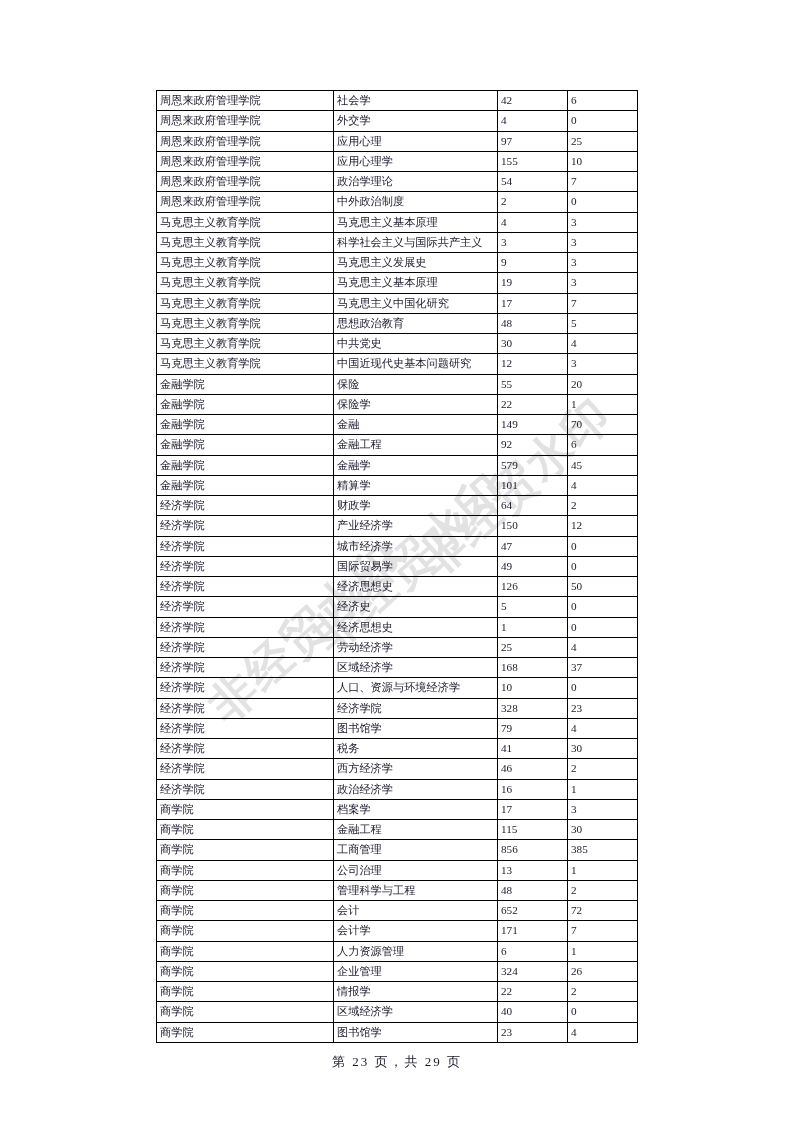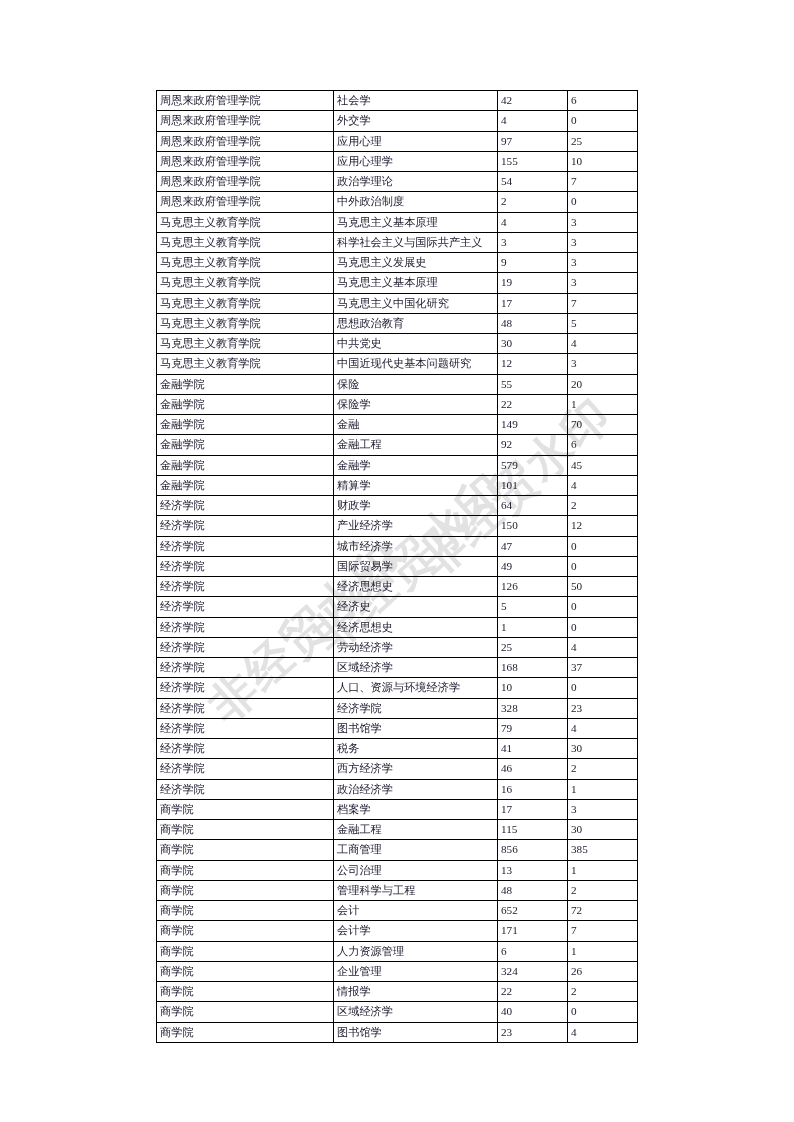--- a/index.html
+++ b/index.html
@@ -397,6 +397,7 @@
       </tbody>
   </table>
 
+  <div id="page-footer">第 23 页，共 29 页</div>
 
 </div>
 

